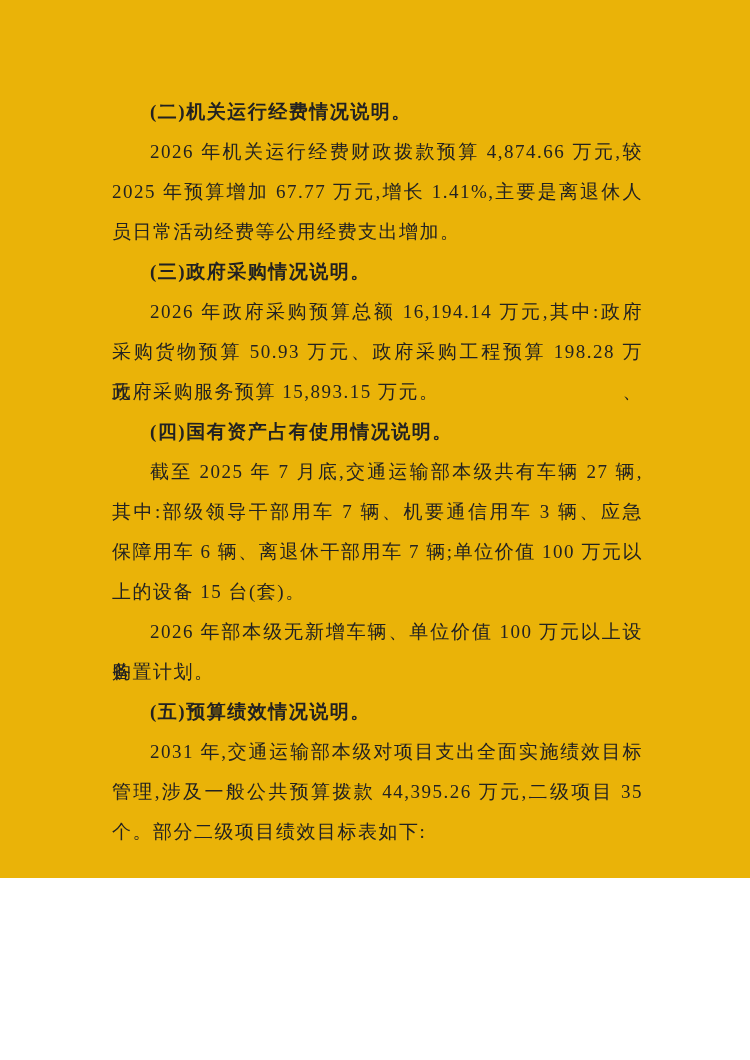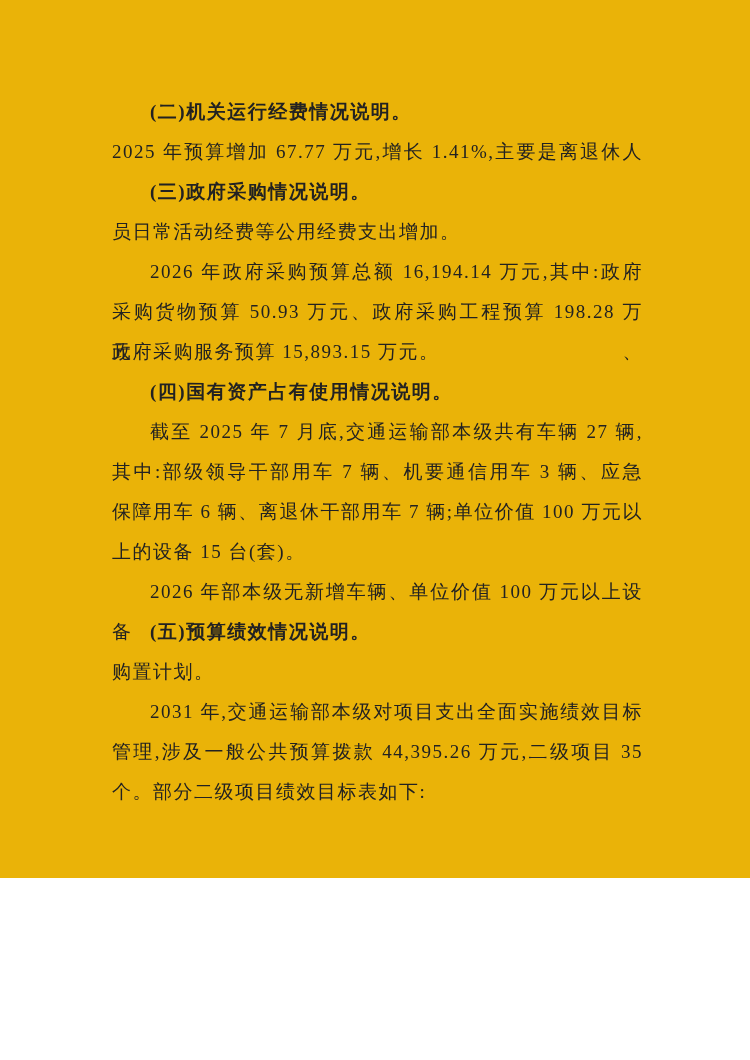--- a/index.html
+++ b/index.html
@@ -58,6 +58,7 @@
 <div class="page">
   <div class="content">
       <div class="line heading">(二)机关运行经费情况说明。</div>
+      <div class="line indent fill">2026 年机关运行经费财政拨款预算 4,874.66 万元,较</div>
       <div class="line fill">2025 年预算增加 67.77 万元,增长 1.41%,主要是离退休人</div>
       <div class="line heading">(三)政府采购情况说明。</div>
       <div class="line">员日常活动经费等公用经费支出增加。</div>

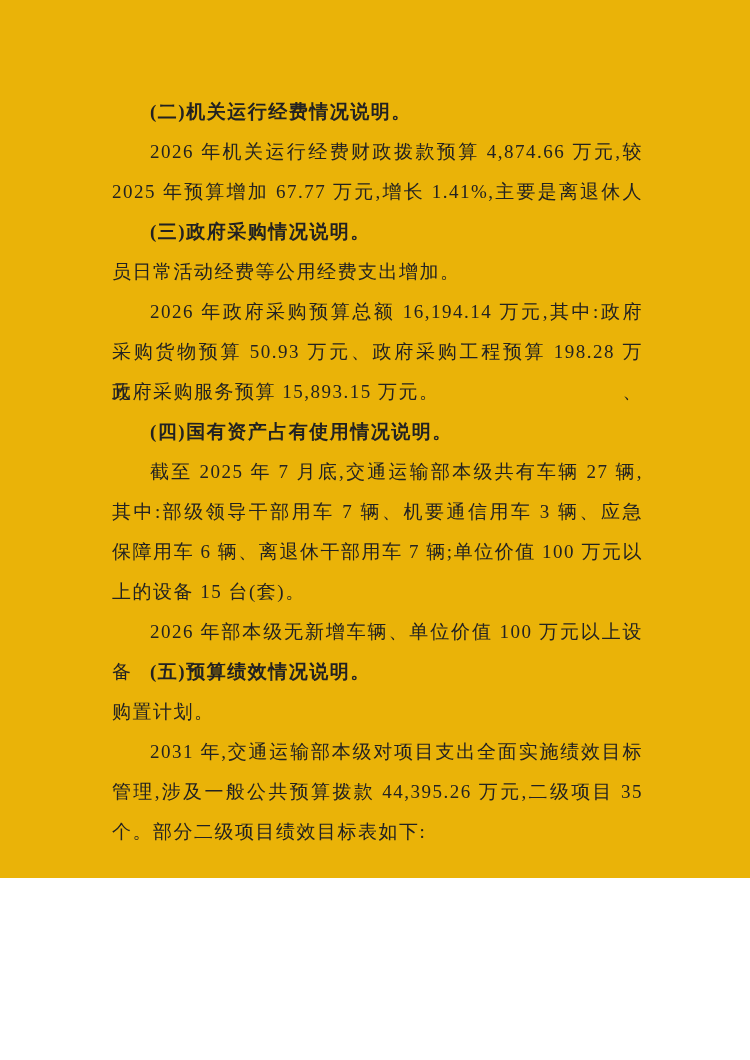--- a/index.html
+++ b/index.html
@@ -60,8 +60,8 @@
       <div class="line heading">(二)机关运行经费情况说明。</div>
       <div class="line indent fill">2026 年机关运行经费财政拨款预算 4,874.66 万元,较</div>
       <div class="line fill">2025 年预算增加 67.77 万元,增长 1.41%,主要是离退休人</div>
+      <div class="line">员日常活动经费等公用经费支出增加。</div>
       <div class="line heading">(三)政府采购情况说明。</div>
-      <div class="line">员日常活动经费等公用经费支出增加。</div>
       <div class="line indent fill">2026 年政府采购预算总额 16,194.14 万元,其中:政府</div>
       <div class="line fill">采购货物预算 50.93 万元、政府采购工程预算 198.28 万元、</div>
       <div class="line">政府采购服务预算 15,893.15 万元。</div>

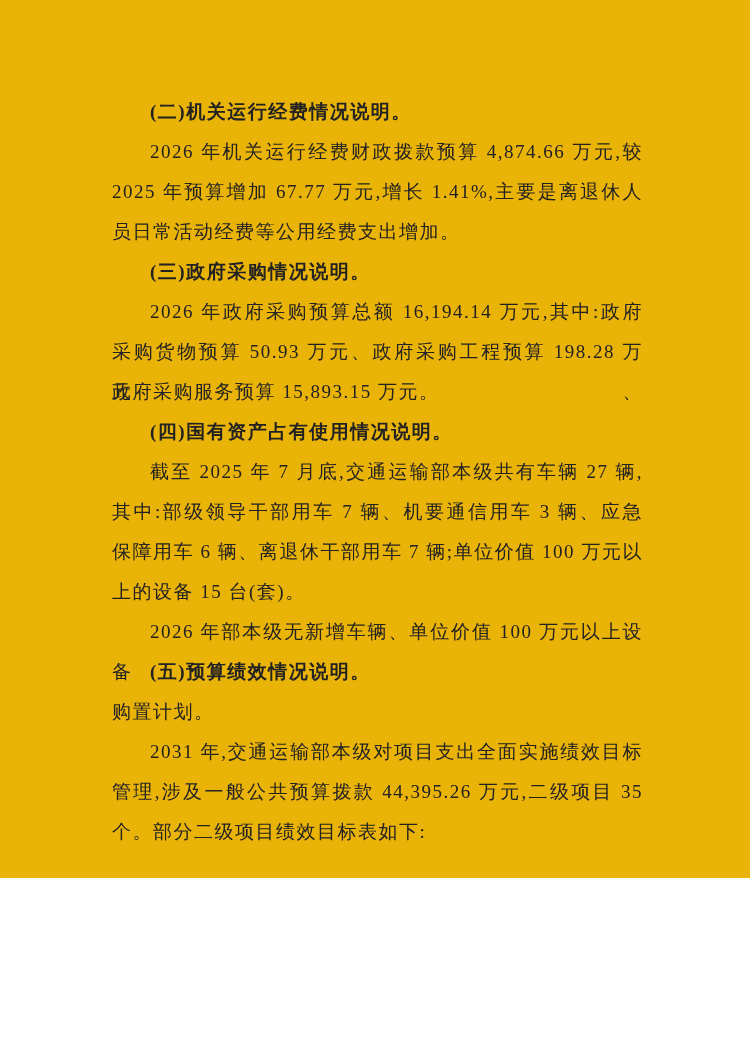--- a/index.html
+++ b/index.html
@@ -71,8 +71,8 @@
       <div class="line fill">保障用车 6 辆、离退休干部用车 7 辆;单位价值 100 万元以</div>
       <div class="line">上的设备 15 台(套)。</div>
       <div class="line indent fill">2026 年部本级无新增车辆、单位价值 100 万元以上设备</div>
+      <div class="line">购置计划。</div>
       <div class="line heading">(五)预算绩效情况说明。</div>
-      <div class="line">购置计划。</div>
       <div class="line indent fill">2031 年,交通运输部本级对项目支出全面实施绩效目标</div>
       <div class="line fill">管理,涉及一般公共预算拨款 44,395.26 万元,二级项目 35</div>
       <div class="line">个。部分二级项目绩效目标表如下:</div>

